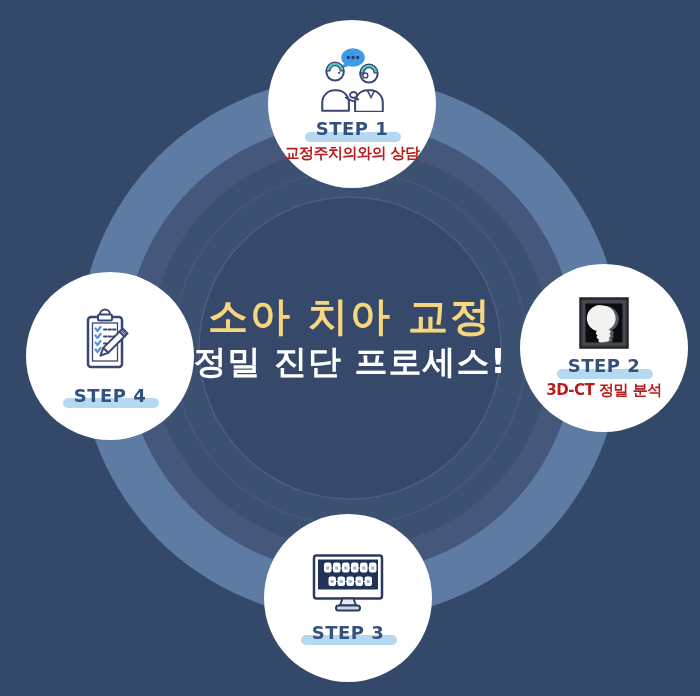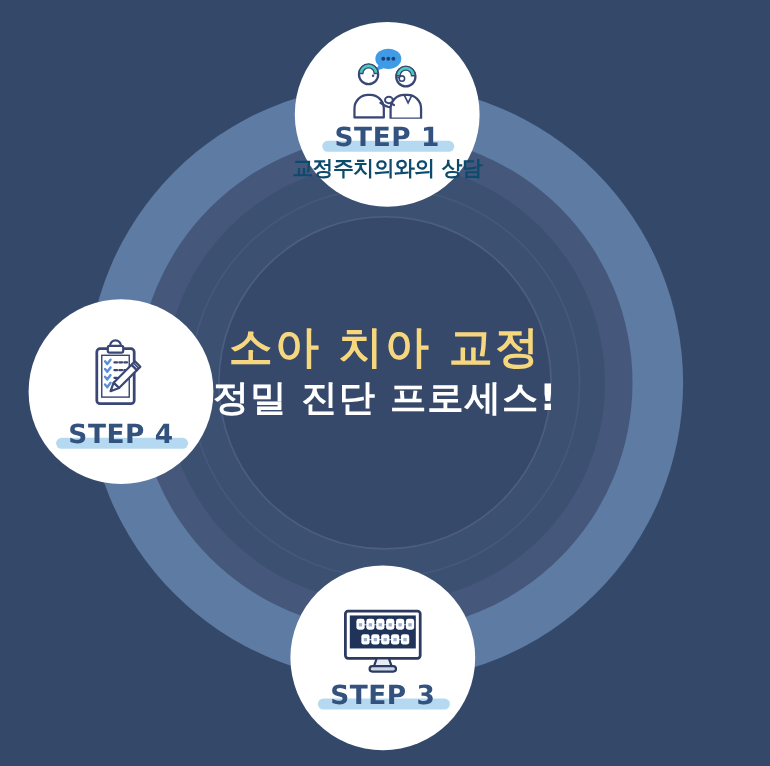--- a/index.html
+++ b/index.html
@@ -15,7 +15,7 @@
   .step .icon{display:flex;align-items:center;justify-content:center;}
   .label-wrap{position:relative;margin-top:6px;height:22px;display:flex;align-items:center;justify-content:center;}
   .step-pill{position:absolute;left:-11px;right:-13px;bottom:-2px;height:10px;border-radius:7px;background:#B5D9F0;}
-  .step-label{position:relative;font-size:24px;font-weight:bold;color:#33527E;letter-spacing:.5px;}
+  .step-label{position:relative;font-size:18px;font-weight:bold;color:#33527E;letter-spacing:.5px;}
   .step-caption{margin-top:4px;font-size:19px;font-weight:bold;color:#0c4a6e;white-space:nowrap;letter-spacing:-.5px;}
   .pos-top{left:268px;top:20px;}
   .pos-right{left:520px;top:264px;}

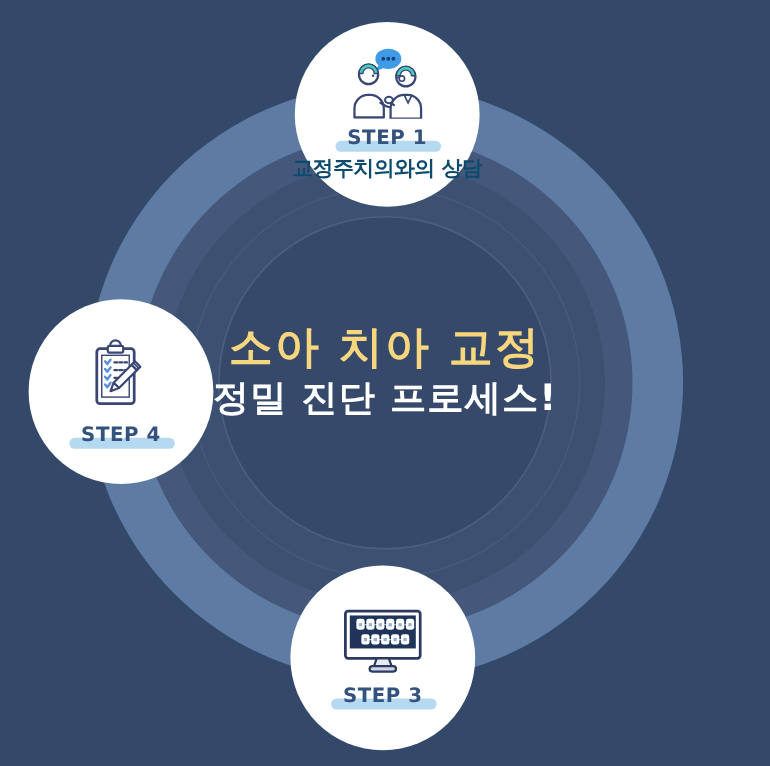--- a/index.html
+++ b/index.html
@@ -16,7 +16,7 @@
   .label-wrap{position:relative;margin-top:6px;height:22px;display:flex;align-items:center;justify-content:center;}
   .step-pill{position:absolute;left:-11px;right:-13px;bottom:-2px;height:10px;border-radius:7px;background:#B5D9F0;}
   .step-label{position:relative;font-size:18px;font-weight:bold;color:#33527E;letter-spacing:.5px;}
-  .step-caption{margin-top:4px;font-size:19px;font-weight:bold;color:#0c4a6e;white-space:nowrap;letter-spacing:-.5px;}
+  .step-caption{margin-top:4px;font-size:15px;font-weight:bold;color:#b91c1c;white-space:nowrap;letter-spacing:-.5px;}
   .pos-top{left:268px;top:20px;}
   .pos-right{left:520px;top:264px;}
   .pos-bottom{left:264px;top:514px;text-align:right;}

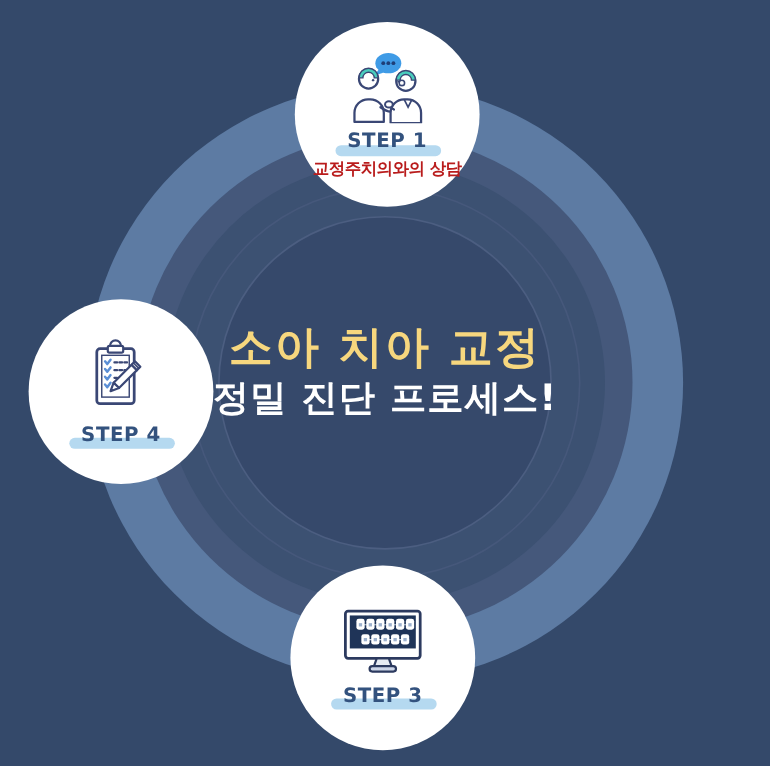--- a/index.html
+++ b/index.html
@@ -74,6 +74,23 @@
     <div class="step-caption">교정주치의와의 상담</div>
   </div>
 
+  <div class="step pos-right">
+    <div class="icon">
+      <svg width="50" height="52" viewBox="0 0 50 52">
+        <rect x="1.5" y="1.5" width="47" height="49" fill="#45484E" stroke="#24262A" stroke-width="2.5"></rect>
+        <rect x="6.5" y="6.5" width="37" height="39" fill="#0A0C10"></rect>
+        <g transform="translate(3.2,0.6)" opacity="0.75">
+          <path d="M24,8.5 a12.8,12.8 0 0 1 5.5,24.3 c3,0.8 2.5,3.2 0.8,4 c2,1.4 1.2,3.4 -0.6,4 c1.6,1.5 0.8,3.4 -1.2,3.8 l-6.5,0.9 c-2.2,0.2 -3.4,-1.6 -2.2,-3.2 c-2.4,-0.6 -2.8,-2.8 -1.2,-4 c-2.2,-1 -2.4,-3 -0.6,-4.2 a12.8,12.8 0 0 1 6,-25.6 z" fill="#70747C"></path>
+        </g>
+        <path d="M24,8.5 a12.8,12.8 0 0 1 5.5,24.3 c3,0.8 2.5,3.2 0.8,4 c2,1.4 1.2,3.4 -0.6,4 c1.6,1.5 0.8,3.4 -1.2,3.8 l-6.5,0.9 c-2.2,0.2 -3.4,-1.6 -2.2,-3.2 c-2.4,-0.6 -2.8,-2.8 -1.2,-4 c-2.2,-1 -2.4,-3 -0.6,-4.2 a12.8,12.8 0 0 1 6,-25.6 z" fill="#F2F2EF"></path>
+      </svg>
+    </div>
+    <div class="label-wrap">
+      <span class="step-pill"></span>
+      <span class="step-label">STEP 2</span>
+    </div>
+    <div class="step-caption">3D-CT 정밀 분석</div>
+  </div>
 
   <div class="step pos-bottom">
     <div class="icon">

